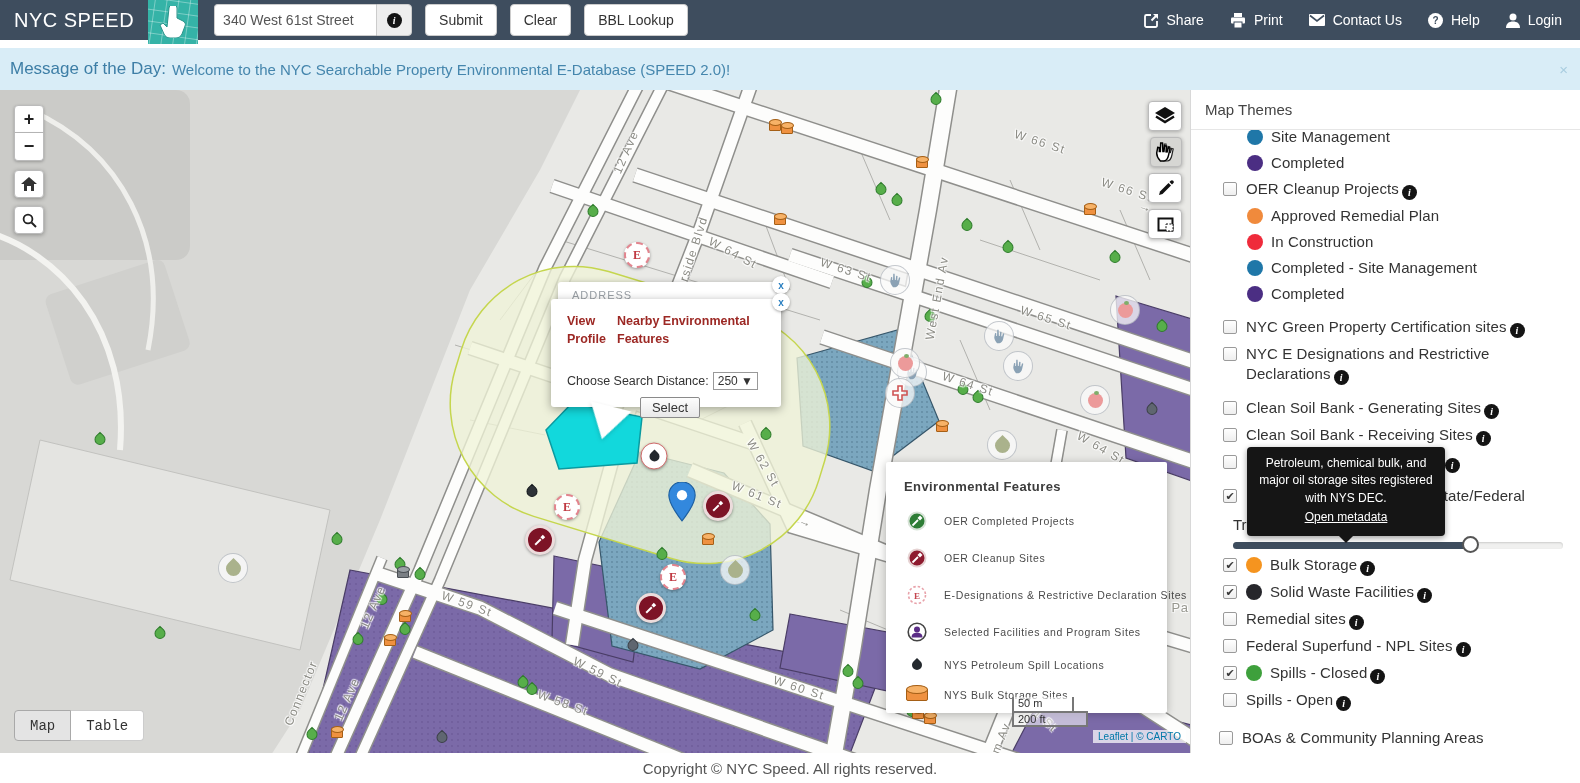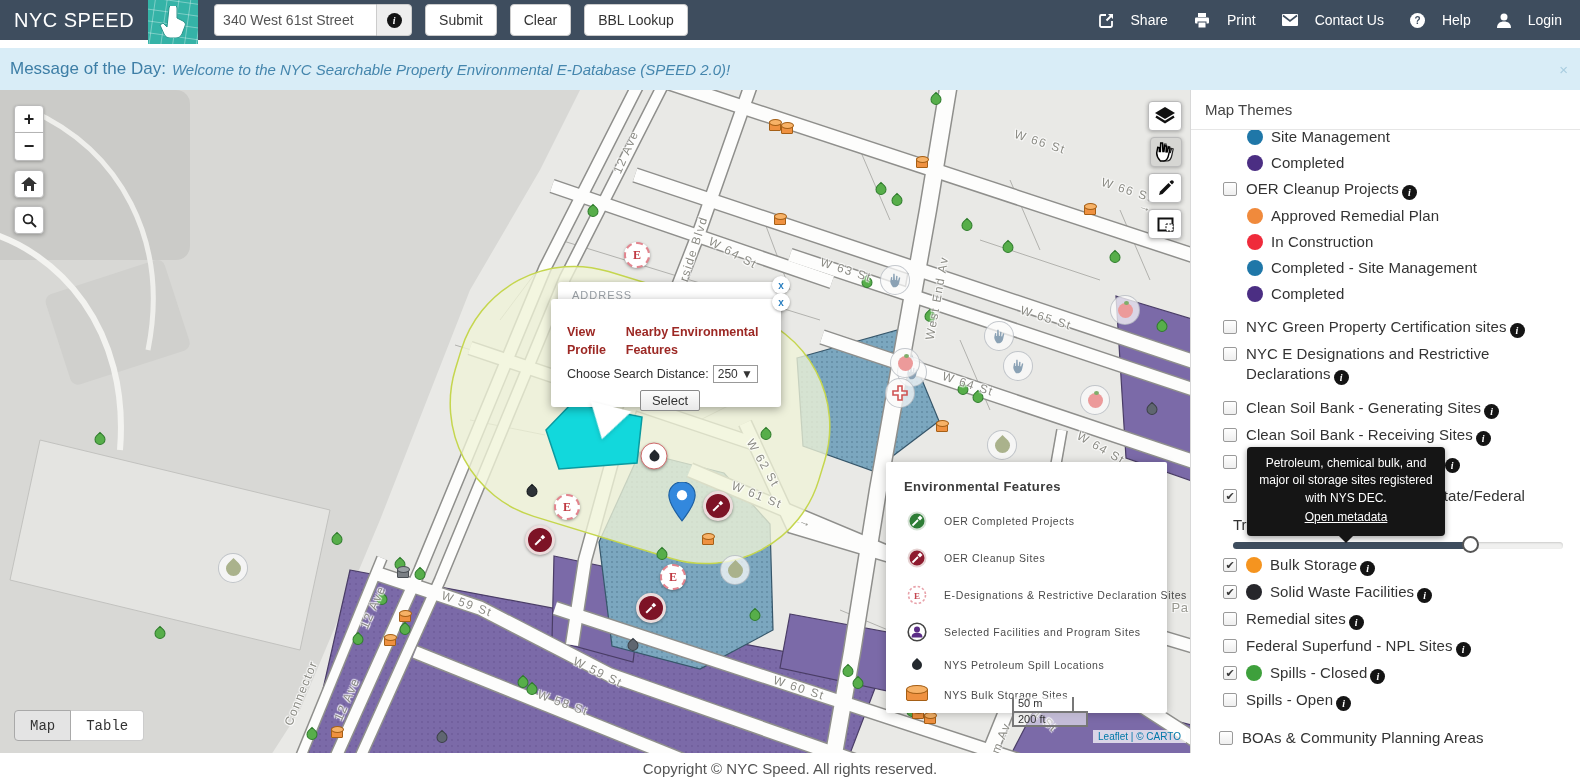--- a/index.html
+++ b/index.html
@@ -19,7 +19,7 @@
   .info-ic { display:inline-flex; width:15px; height:15px; border-radius:50%; background:#141414; color:#fff; align-items:center; justify-content:center; font:bold italic 10px "Liberation Serif",serif; flex:none; }
   .nav-btn { height:32px; margin-left:13px; padding:0 13px; background:#fff; border:1px solid #ccc; border-radius:4px; font-size:14px; color:#333; cursor:pointer; }
   .nav-links { margin-left:auto; margin-right:18px; display:flex; gap:26px; }
-  .nav-link { color:#fff; font-size:14px; display:flex; align-items:center; gap:17px; cursor:pointer; white-space:nowrap; }
+  .nav-link { color:#fff; font-size:14px; display:flex; align-items:center; gap:8px; cursor:pointer; white-space:nowrap; }
   .nav-link svg { display:block; }
 
   

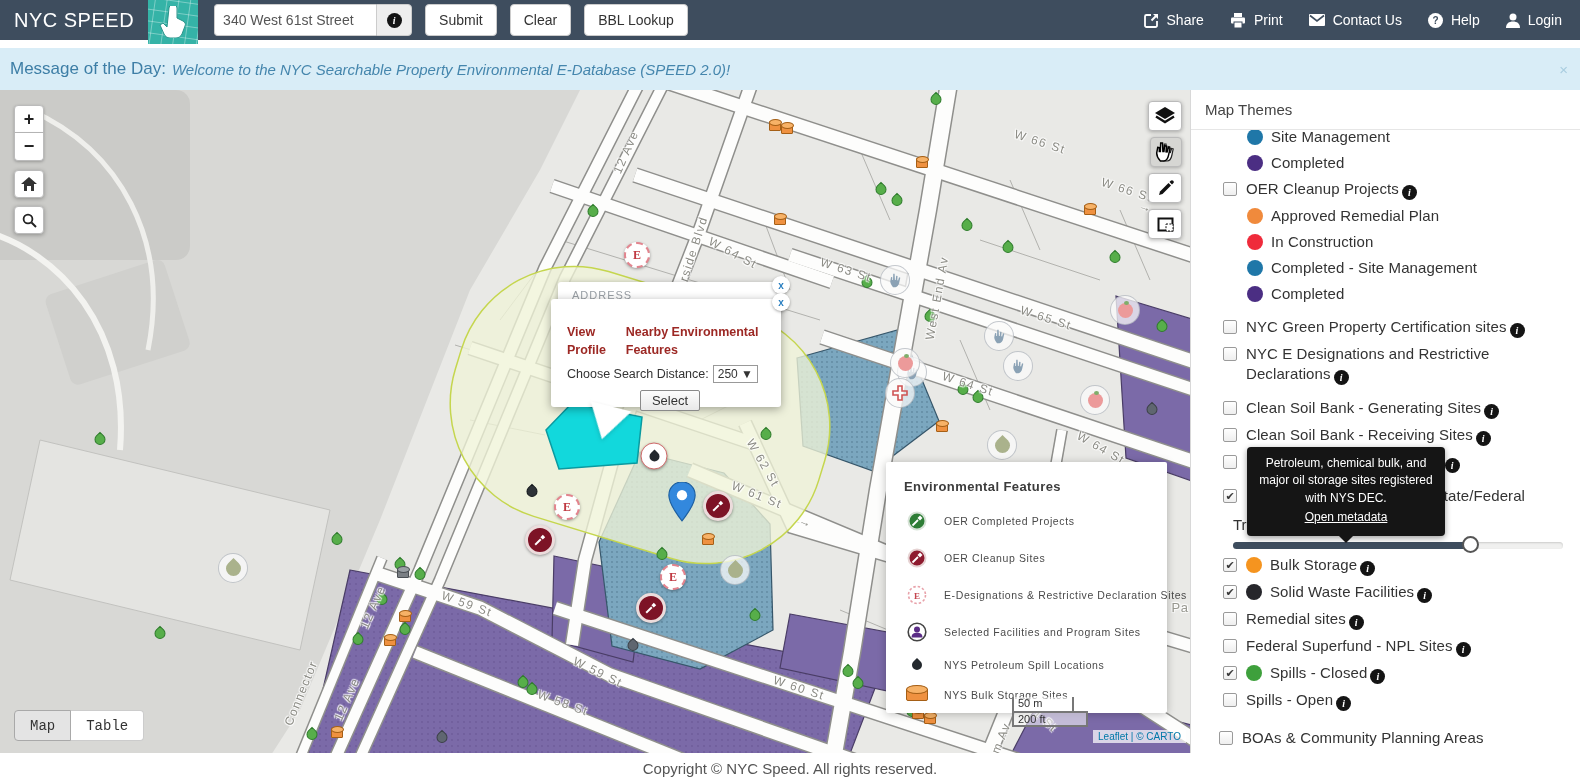--- a/index.html
+++ b/index.html
@@ -25,7 +25,7 @@
   
   .msgbar { position:absolute; left:0; top:48px; width:1580px; height:42px; background:#d9edf7; display:flex; align-items:center; padding:0 10px; z-index:40; }
   .msg-prefix { color:#3d7ea6; font-size:17px; }
-  .msg-text { color:#4586ad; font-size:15px; margin-left:6px;font-style:italic; }
+  .msg-text { color:#4586ad; font-size:15px; margin-left:6px; }
   .msg-close { margin-left:auto; color:#a9cde0; font-size:15px; cursor:pointer; padding-right:2px; }
 
   

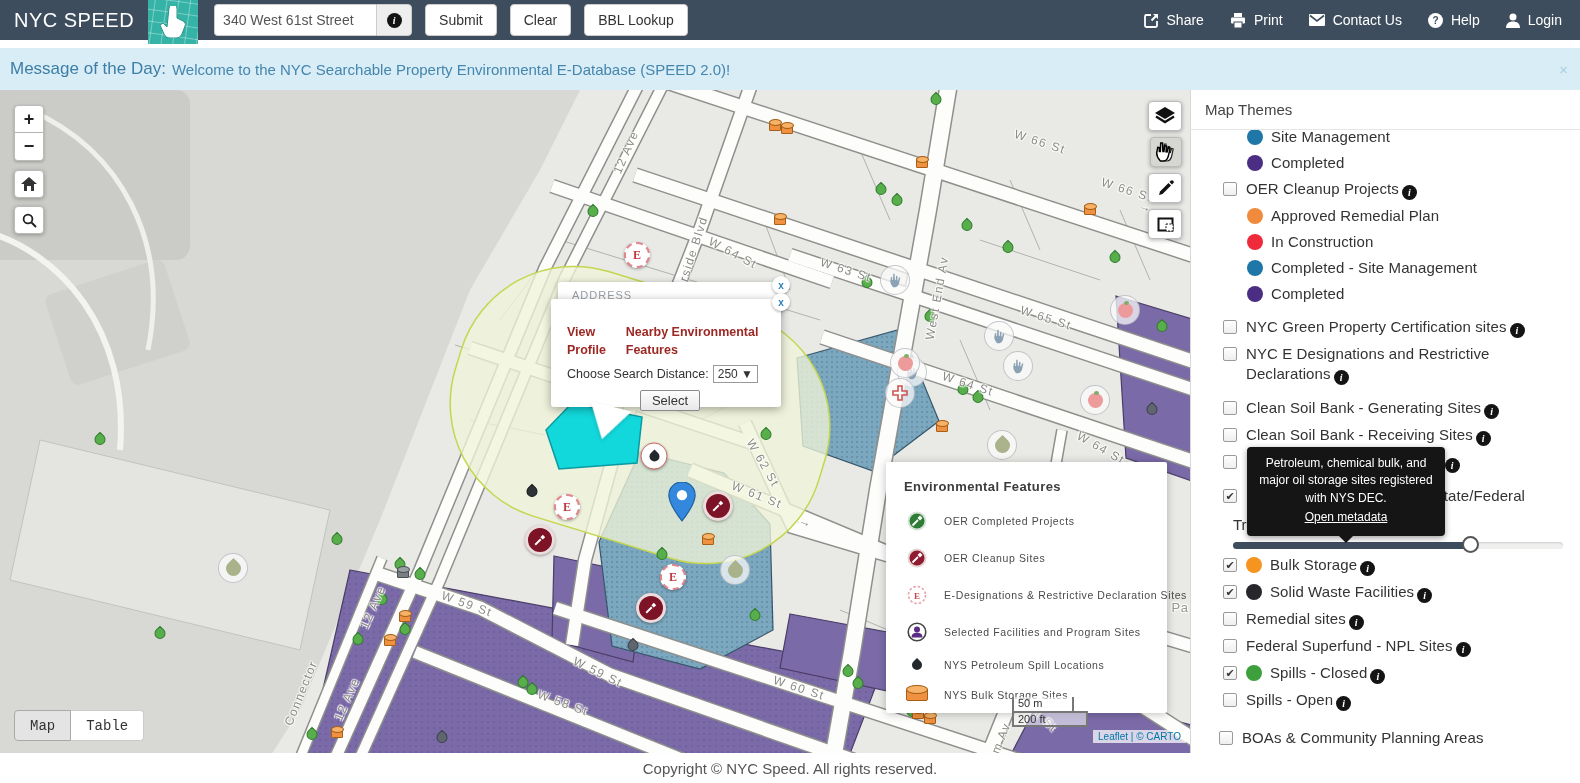--- a/index.html
+++ b/index.html
@@ -77,7 +77,7 @@
   .popup-back { position:absolute; left:558px; top:192px; width:222px; height:34px; background:#fff; border-radius:3px; box-shadow:0 1px 6px rgba(0,0,0,.3); z-index:26; padding:7px 0 0 14px; color:#9aa0a6; font-size:11px; letter-spacing:1px; }
   .popup { position:absolute; left:551px; top:209px; width:230px; height:108px; background:#fff; border-radius:3px; box-shadow:0 2px 10px rgba(0,0,0,.35); z-index:27; padding:14px 8px 0 16px; }
   .popup-tail { position:absolute; left:586px; top:316px; width:0; height:0; border-left:20px solid transparent; border-right:22px solid transparent; border-top:34px solid #fff; transform:rotate(14deg); z-index:27; filter:drop-shadow(0 2px 2px rgba(0,0,0,.15)); }
-  .pp-links { display:flex; gap:15px;margin-top:11px; }
+  .pp-links { display:flex; gap:6px; }
   .pp-link { color:#9c2824; font-weight:bold; font-size:12.5px; line-height:1.4; cursor:pointer; }
   .pp-link.w1 { width:44px; } .pp-link.w2 { width:148px; }
   .pp-dist { font-size:12.5px; color:#333; margin-top:6px; display:flex; align-items:center; }

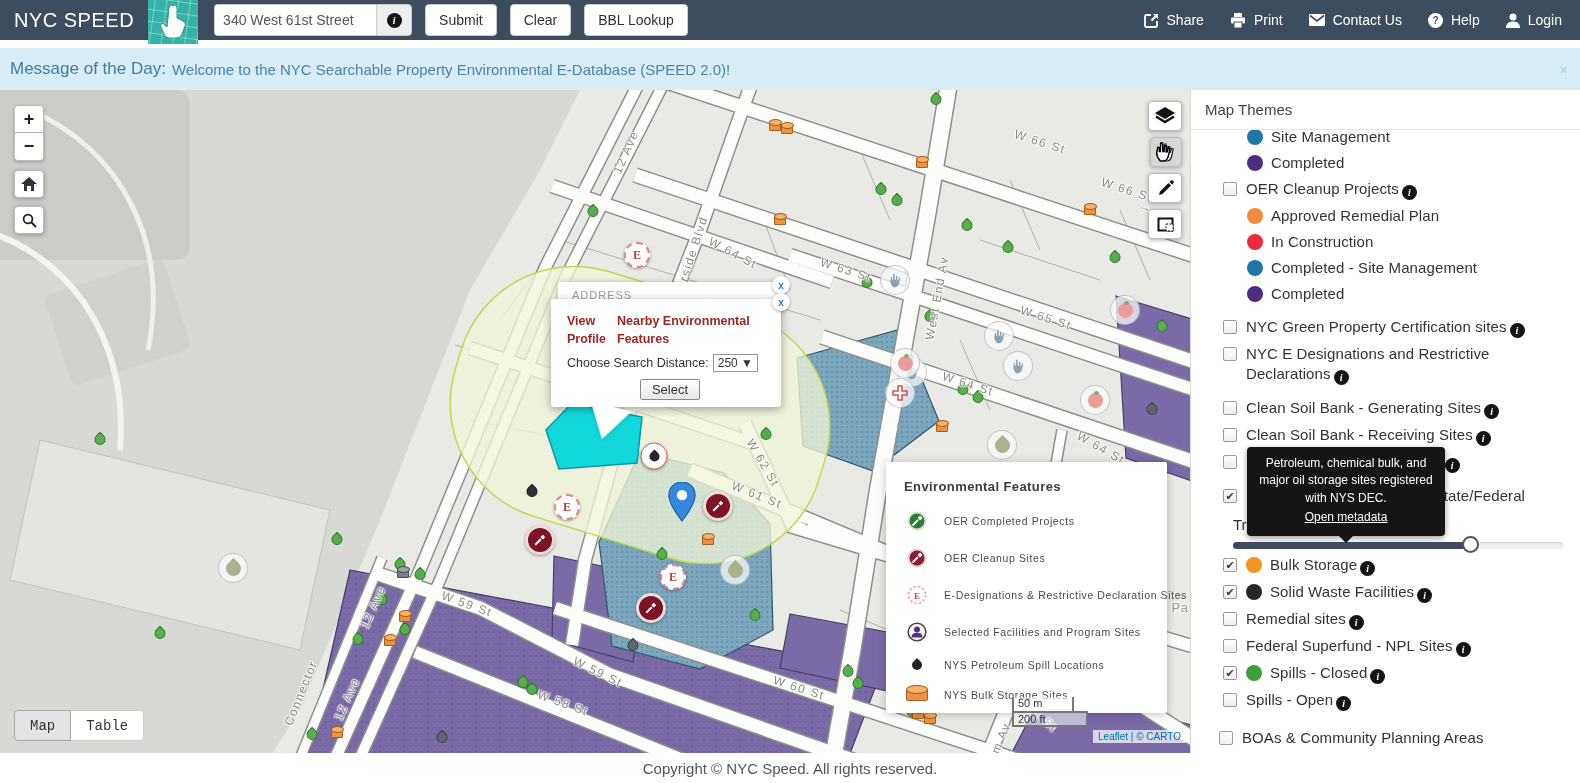--- a/index.html
+++ b/index.html
@@ -80,7 +80,7 @@
   .pp-links { display:flex; gap:6px; }
   .pp-link { color:#9c2824; font-weight:bold; font-size:12.5px; line-height:1.4; cursor:pointer; }
   .pp-link.w1 { width:44px; } .pp-link.w2 { width:148px; }
-  .pp-dist { font-size:12.5px; color:#333; margin-top:6px; display:flex; align-items:center; }
+  .pp-dist { font-size:12.5px; color:#333; margin-top:24px; display:flex; align-items:center; }
   .pp-select { border:1px solid #999; background:#fff; font-size:12px; color:#333; margin-left:4px; padding:1px 4px; cursor:pointer; white-space:nowrap; }
   .pp-btnrow { text-align:center; margin-top:7px; }
   .pp-btn { border:1px solid #8a8a8a; background:linear-gradient(#fdfdfd,#e8e8e8); font-size:13px; color:#333; padding:2px 11px; border-radius:2px; cursor:pointer; }

